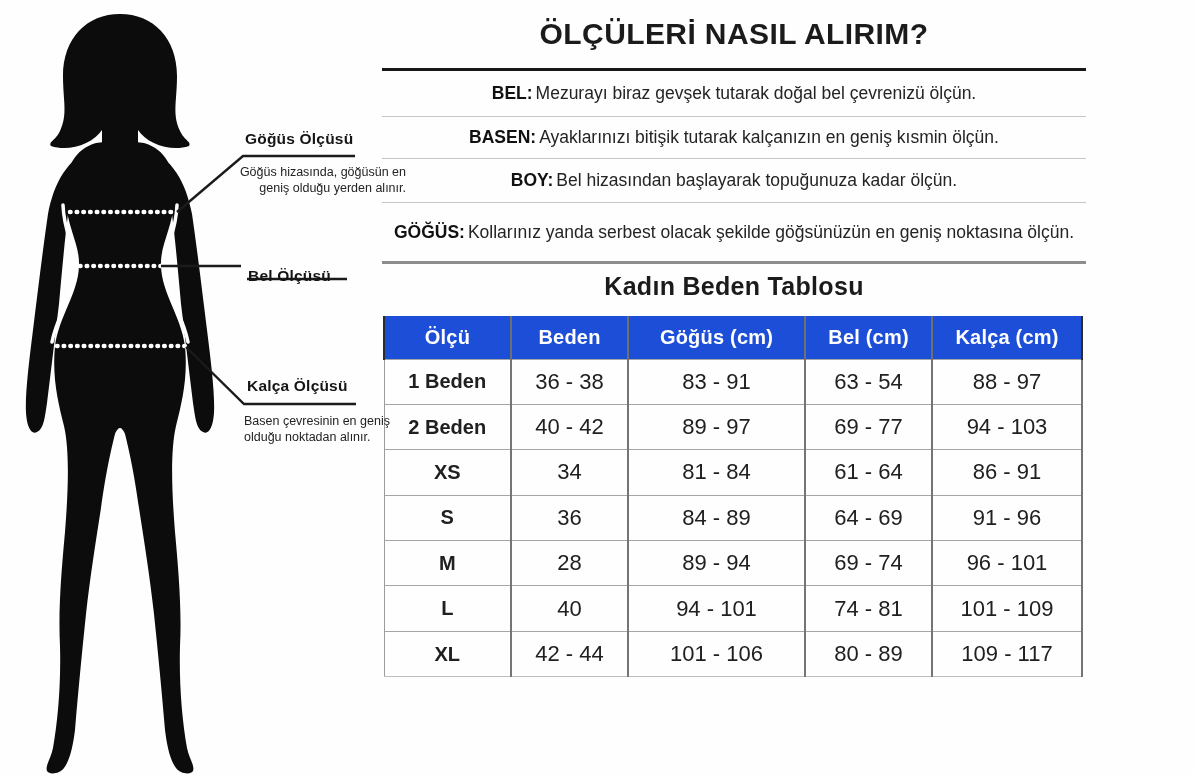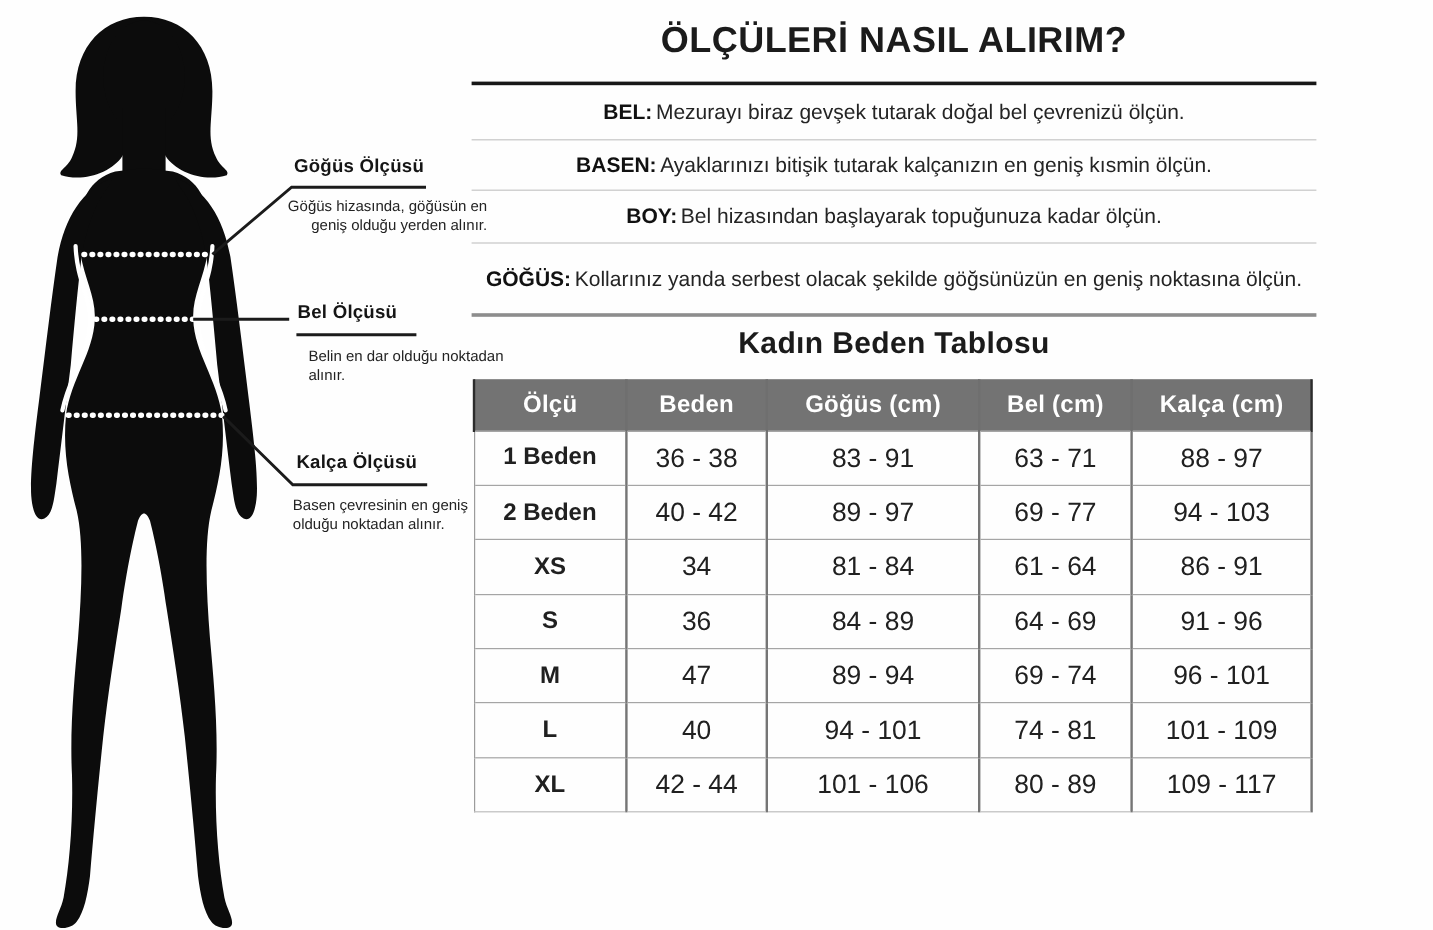--- a/index.html
+++ b/index.html
@@ -31,7 +31,7 @@
   .t3 { left: 247px; top: 377px; }
 
   
-  .right-col { position: absolute; left: 393px; top: 0; width: 704px; }
+  .right-col { position: absolute; left: 382px; top: 0; width: 704px; }
   .guide-title {
     height: 71px; display: flex; align-items: center; justify-content: center;
     font-size: 30px; font-weight: bold; color: #1b1b1b; letter-spacing: 0.4px;

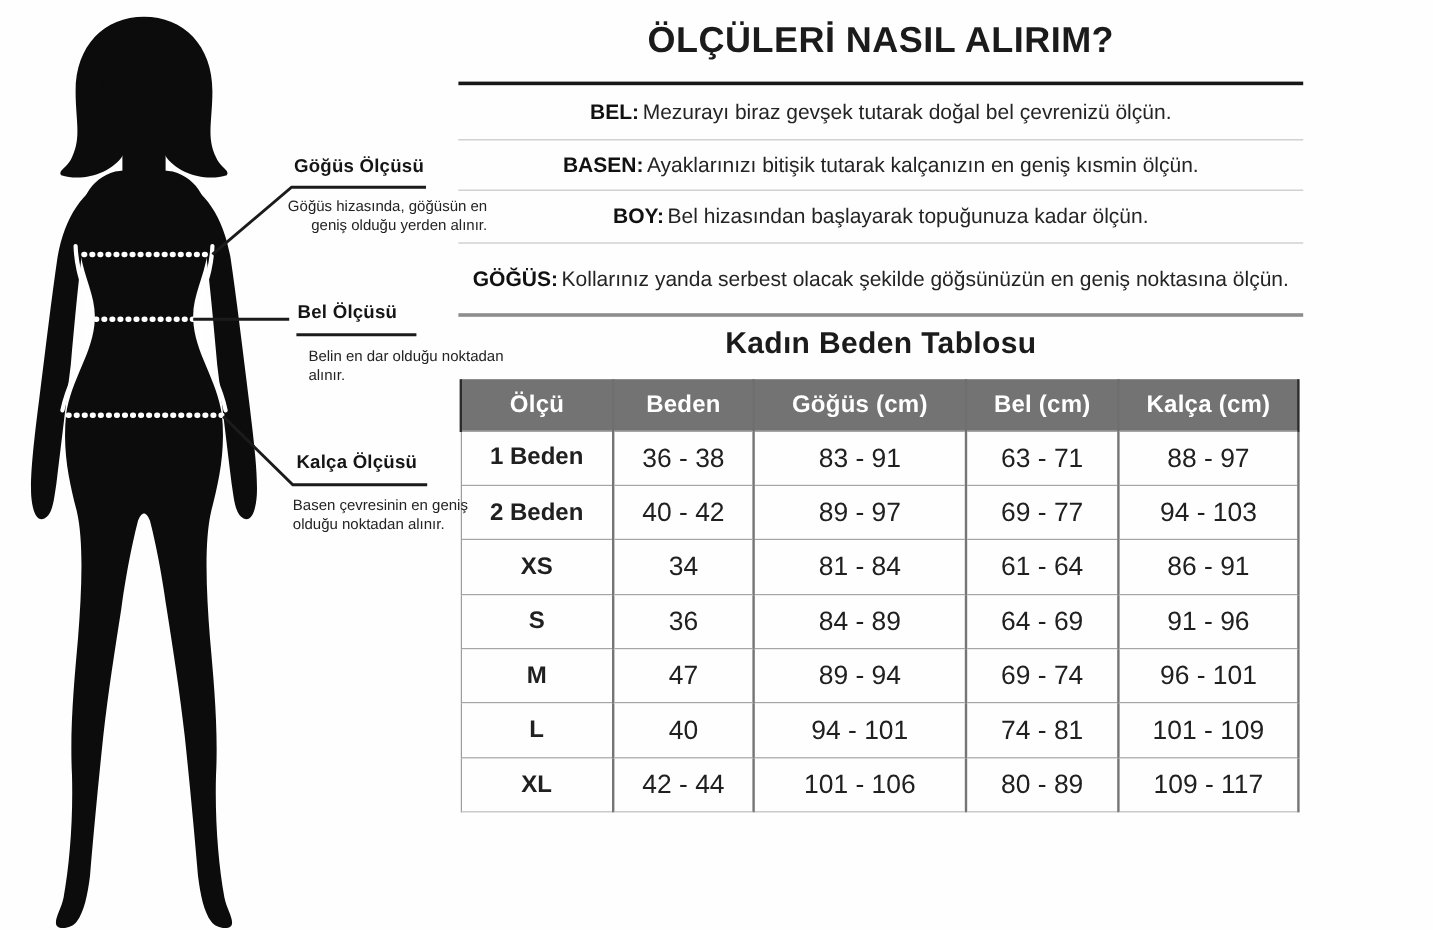--- a/index.html
+++ b/index.html
@@ -27,7 +27,7 @@
   .d2 { left: 257px; top: 289px; width: 192px; }
   .d3 { left: 244px; top: 413px; width: 178px; }
   .t1 { left: 245px; top: 130px; }
-  .t2 { left: 248px; top: 252px; }
+  .t2 { left: 248px; top: 267px; }
   .t3 { left: 247px; top: 377px; }
 
   

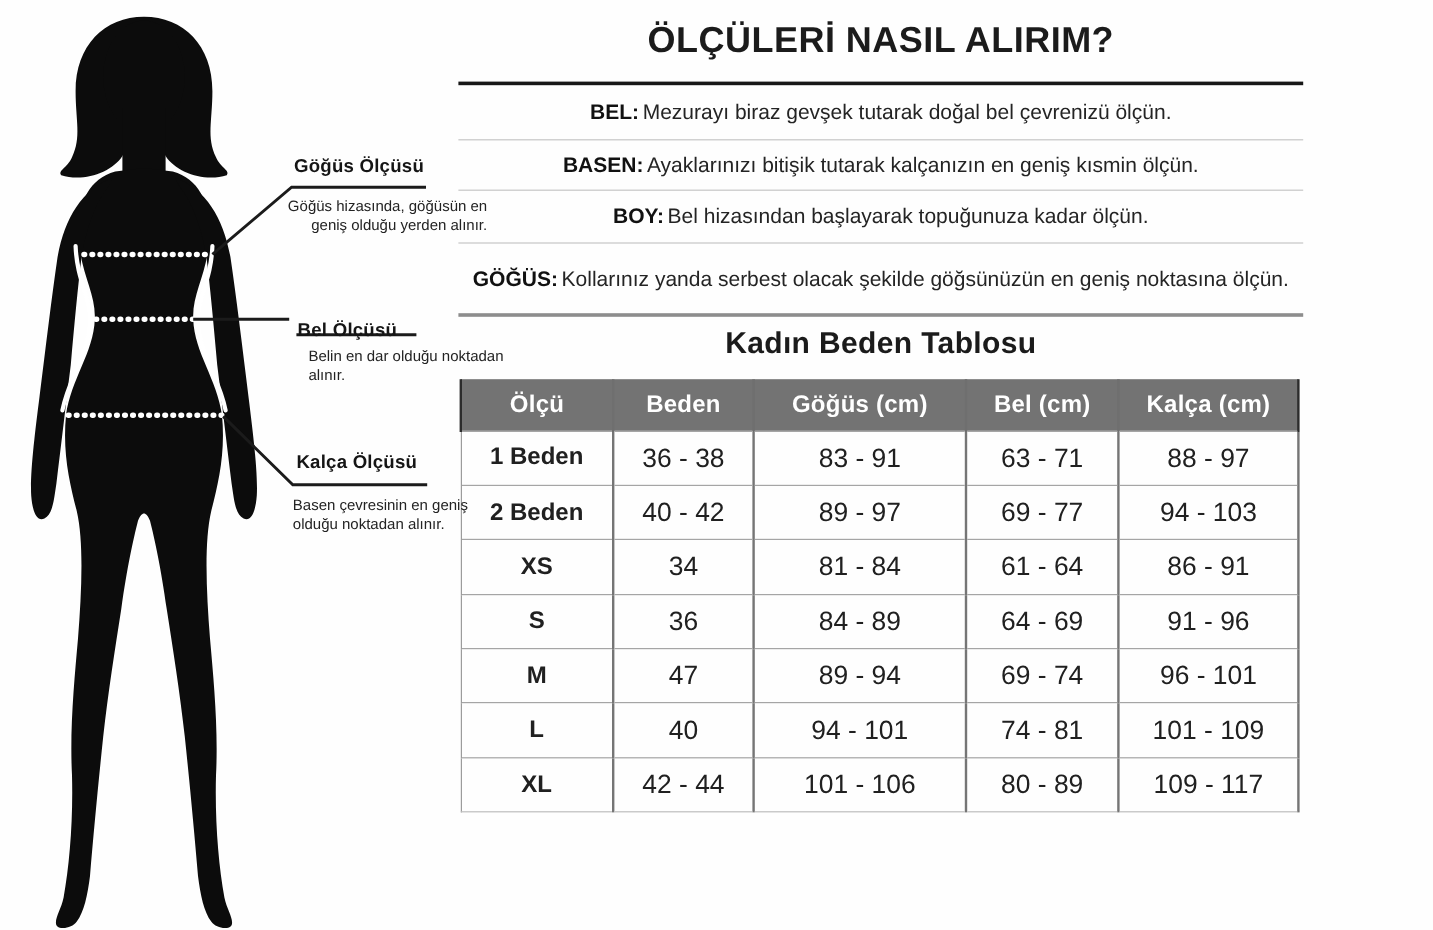--- a/index.html
+++ b/index.html
@@ -126,7 +126,6 @@
     <div class="ann-desc d1">Göğüs hizasında, göğüsün en geniş olduğu yerden alınır.</div>
 
     <div class="ann-title t2">Bel Ölçüsü</div>
-    <div class="ann-desc d2">Belin en dar olduğu noktadan alınır.</div>
 
     <div class="ann-title t3">Kalça Ölçüsü</div>
     <div class="ann-desc d3">Basen çevresinin en geniş olduğu noktadan alınır.</div>

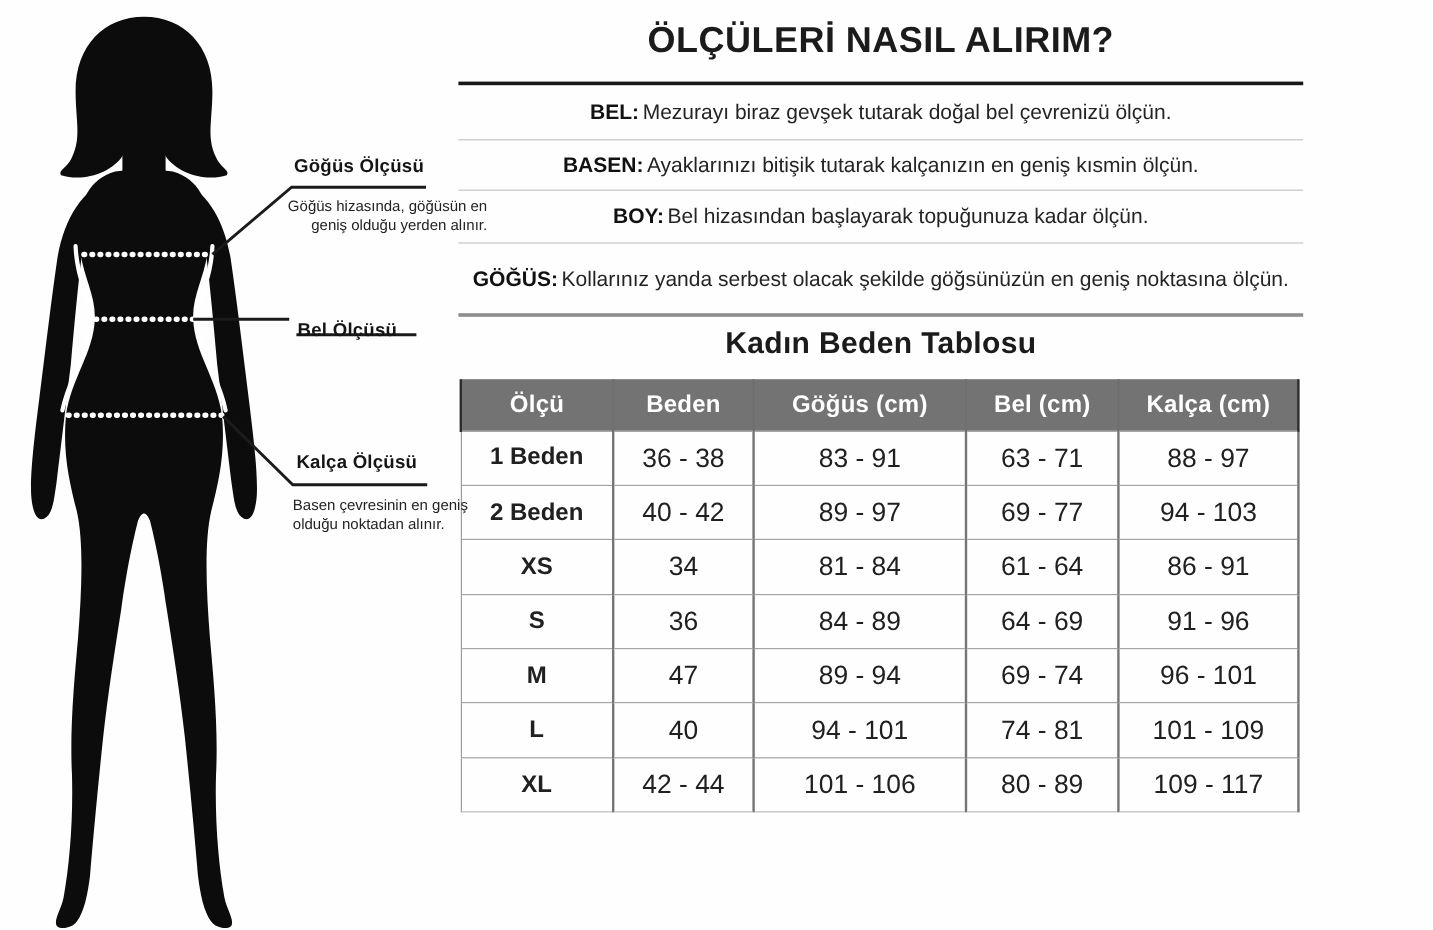--- a/index.html
+++ b/index.html
@@ -59,7 +59,7 @@
     border-collapse: collapse; table-layout: fixed; width: 698px;
   }
   .size-table th {
-    background: #737373; color: #fff; font-size: 20px; font-weight: bold;
+    background: #1d4ed8; color: #fff; font-size: 20px; font-weight: bold;
     height: 43px; border-left: 2px solid #6f6f6f; letter-spacing: 0.2px;
   }
   .size-table th:first-child { border-left: 2px solid #2c2c2c; }

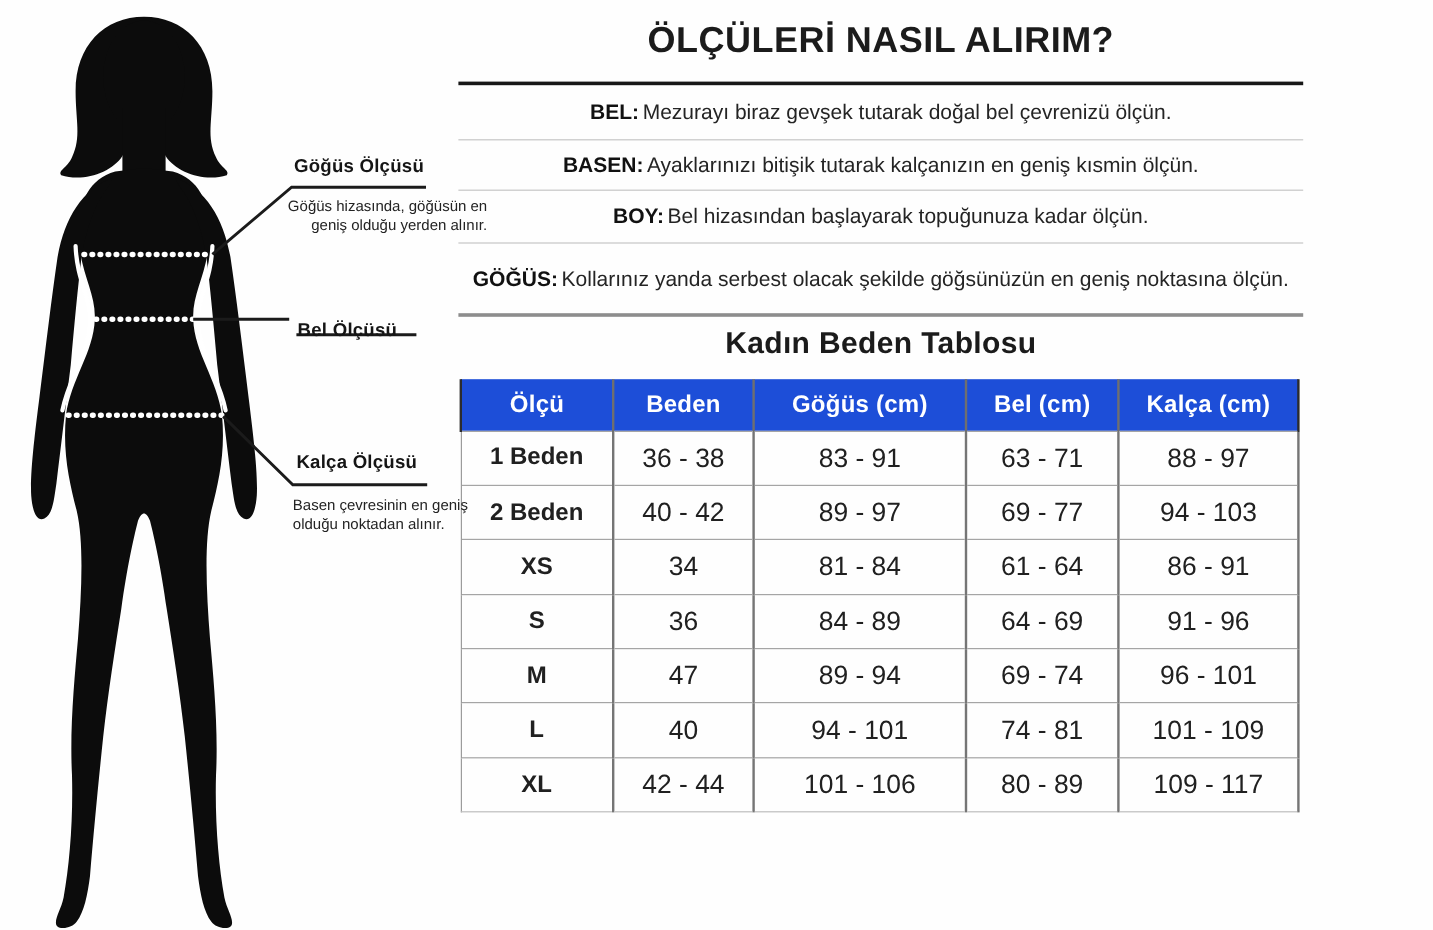--- a/index.html
+++ b/index.html
@@ -172,7 +172,7 @@
           <td>1 Beden</td>
           <td>36 - 38</td>
           <td>83 - 91</td>
-          <td>63 - 71</td>
+          <td>63 - 54</td>
           <td>88 - 97</td>
         </tr>
         <tr>

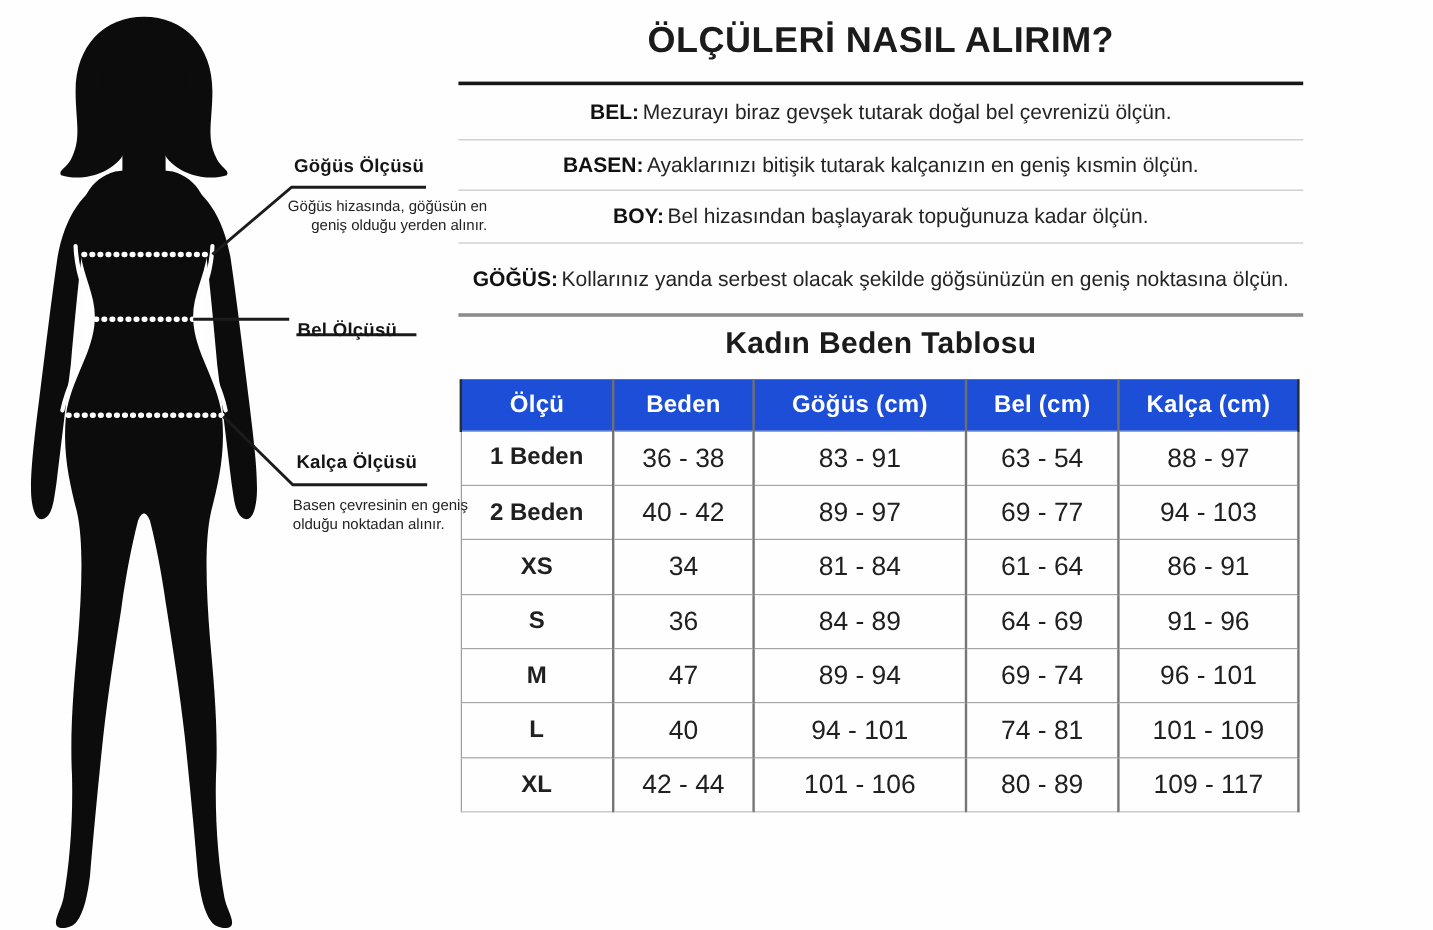--- a/index.html
+++ b/index.html
@@ -198,7 +198,7 @@
         </tr>
         <tr>
           <td>M</td>
-          <td>47</td>
+          <td>28</td>
           <td>89 - 94</td>
           <td>69 - 74</td>
           <td>96 - 101</td>

